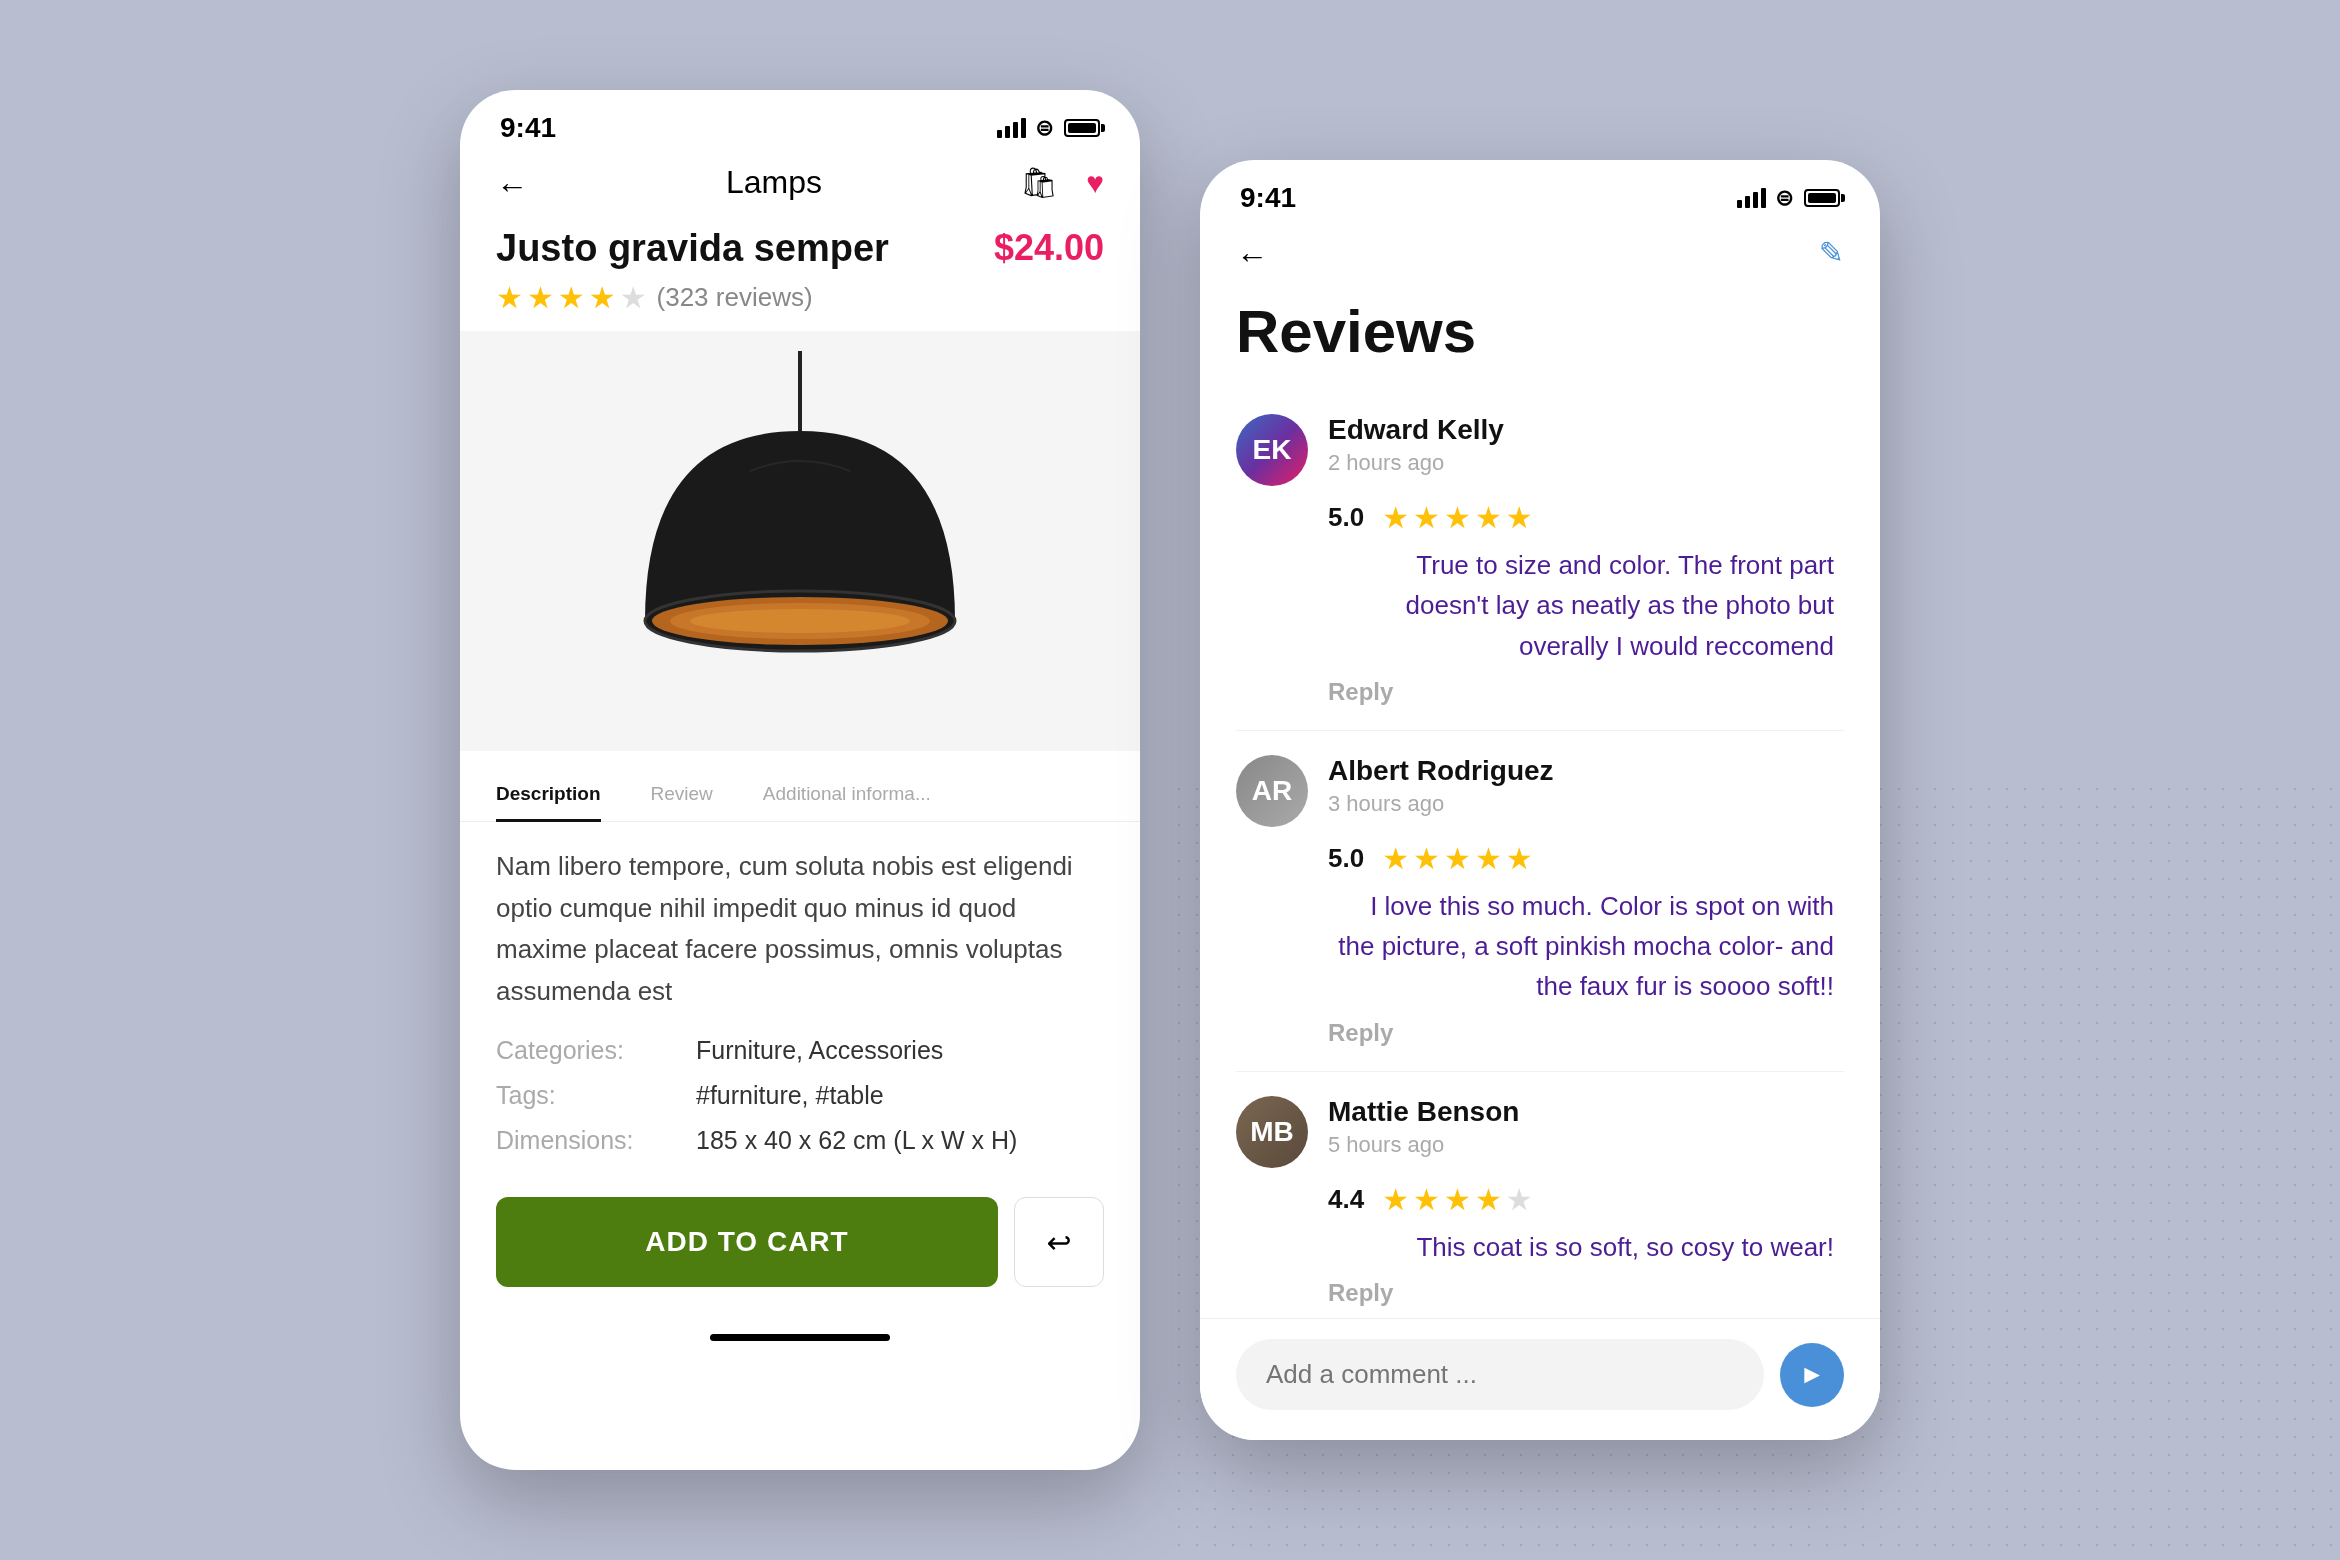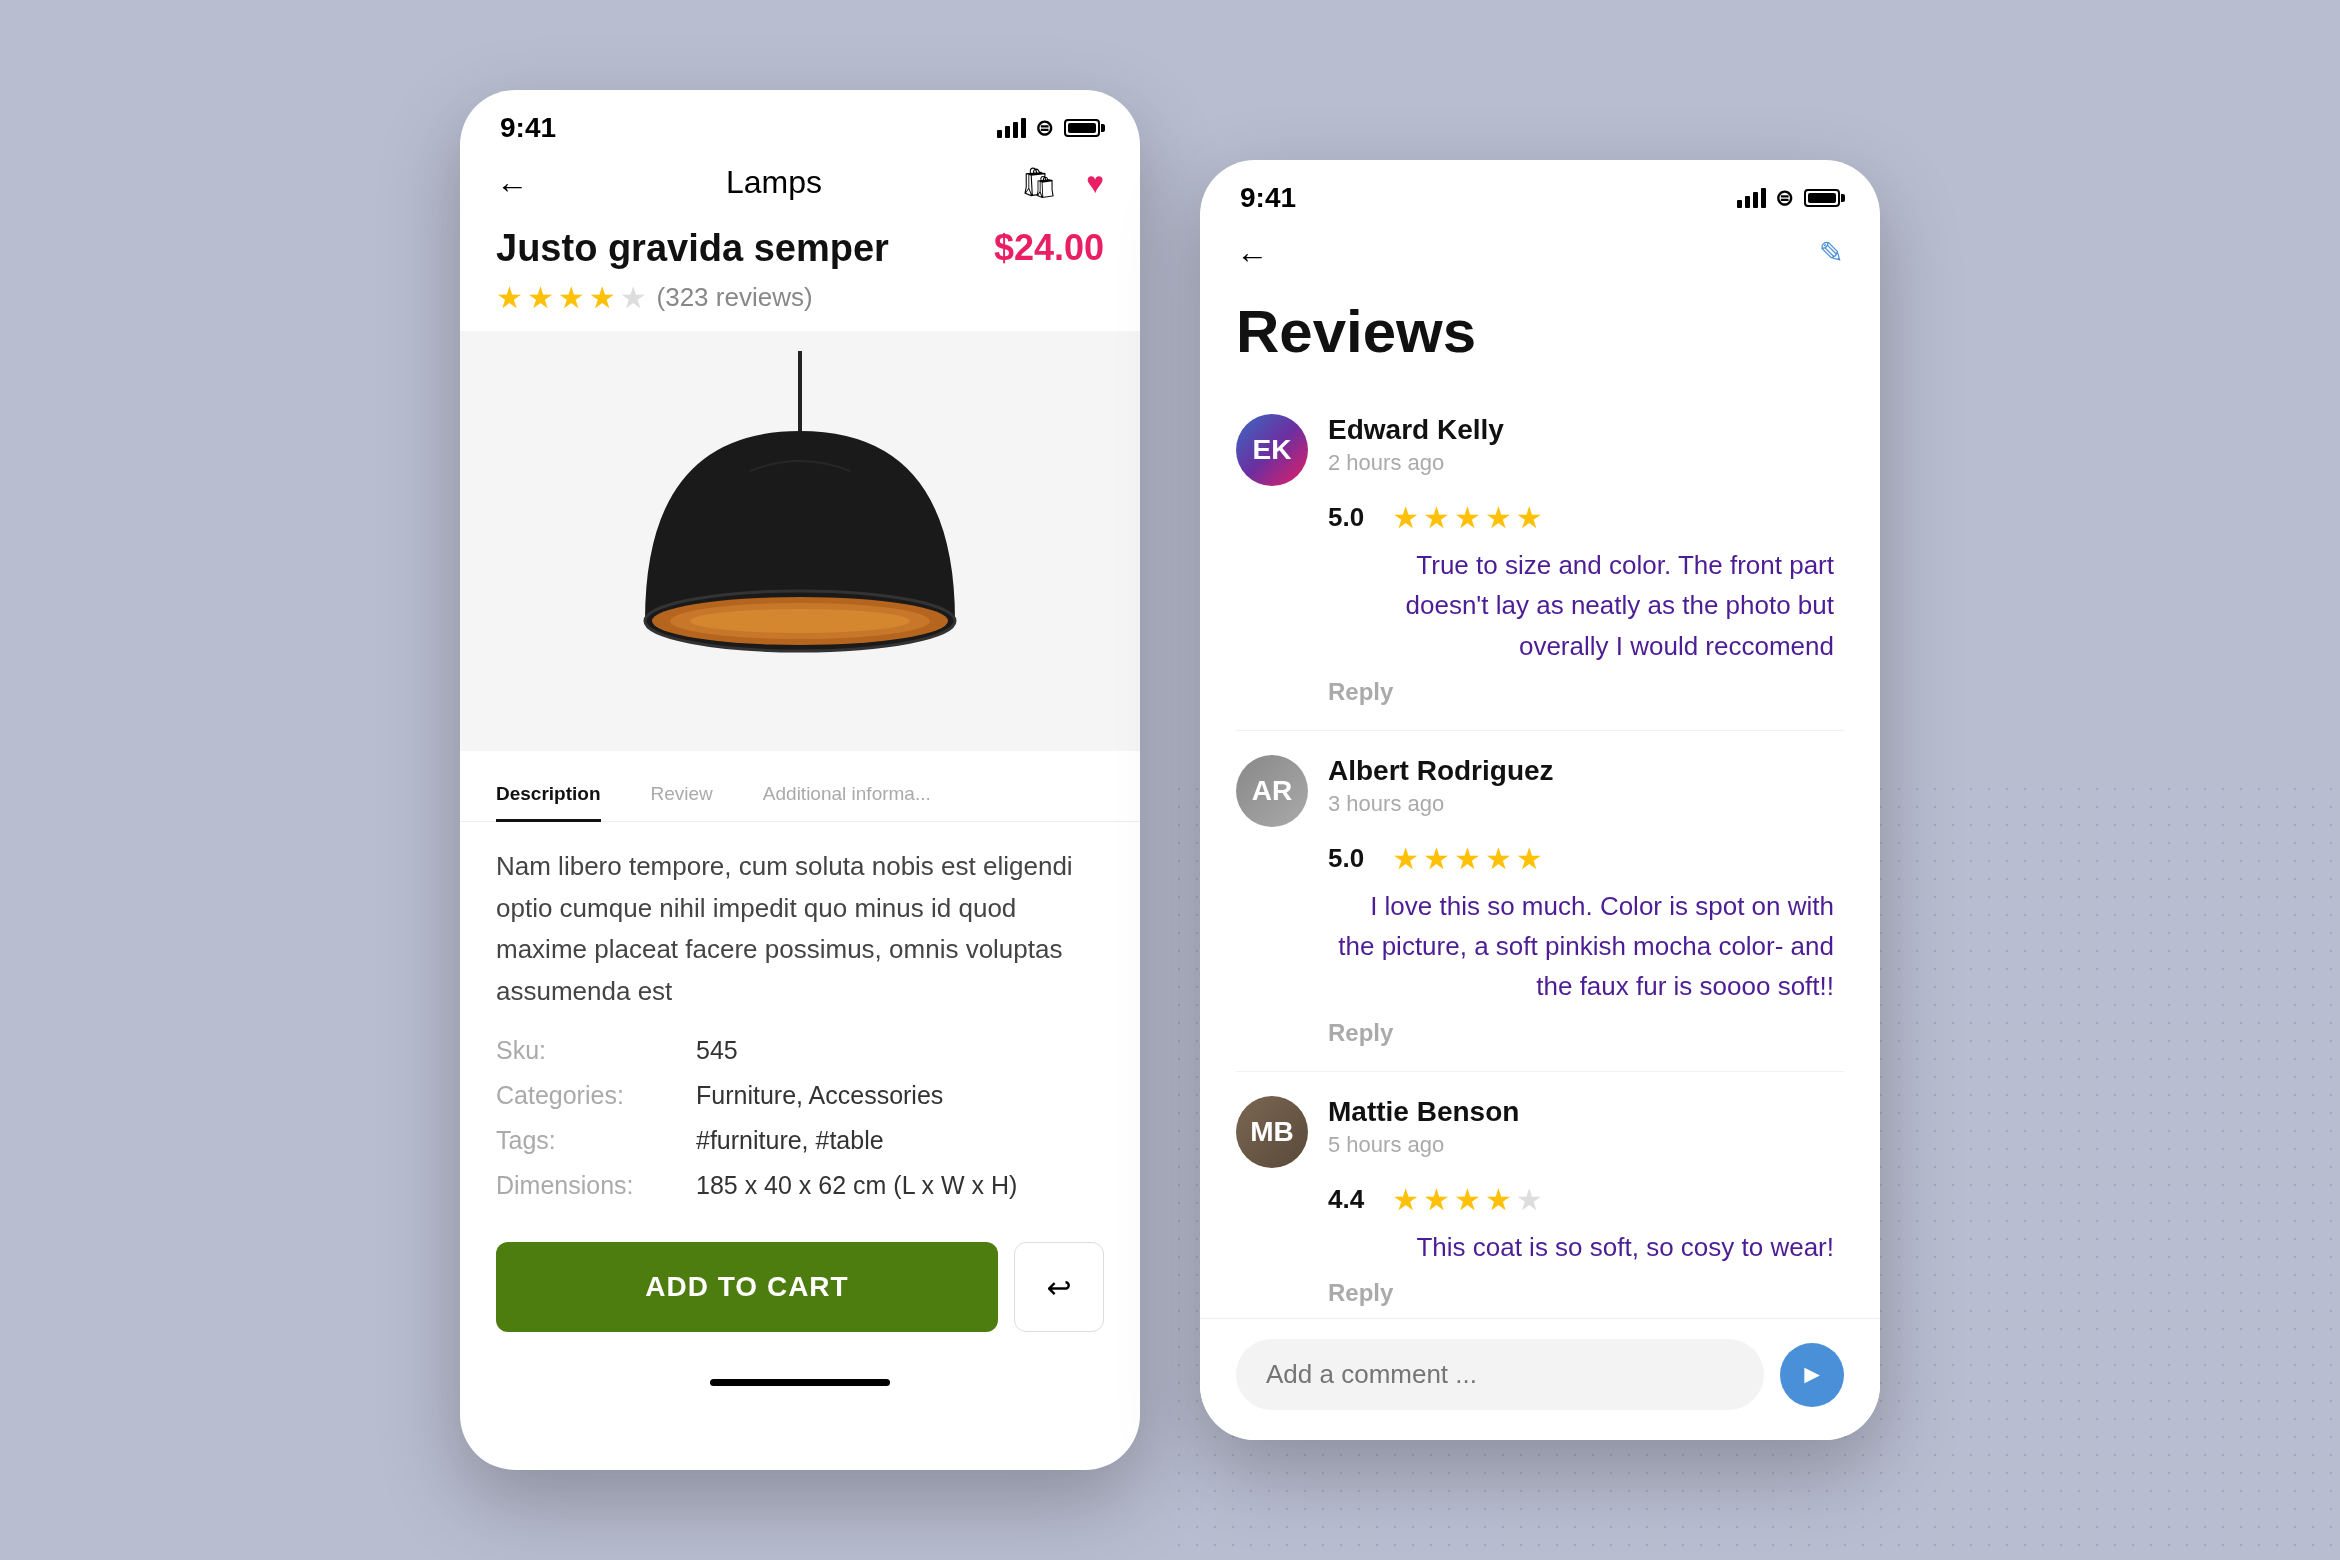--- a/index.html
+++ b/index.html
@@ -395,7 +395,7 @@
     .review-rating-row {
       display: flex;
       align-items: center;
-      gap: 28px;
+      gap: 18px;
       margin: 14px 0 10px;
       padding-left: 92px;
     }

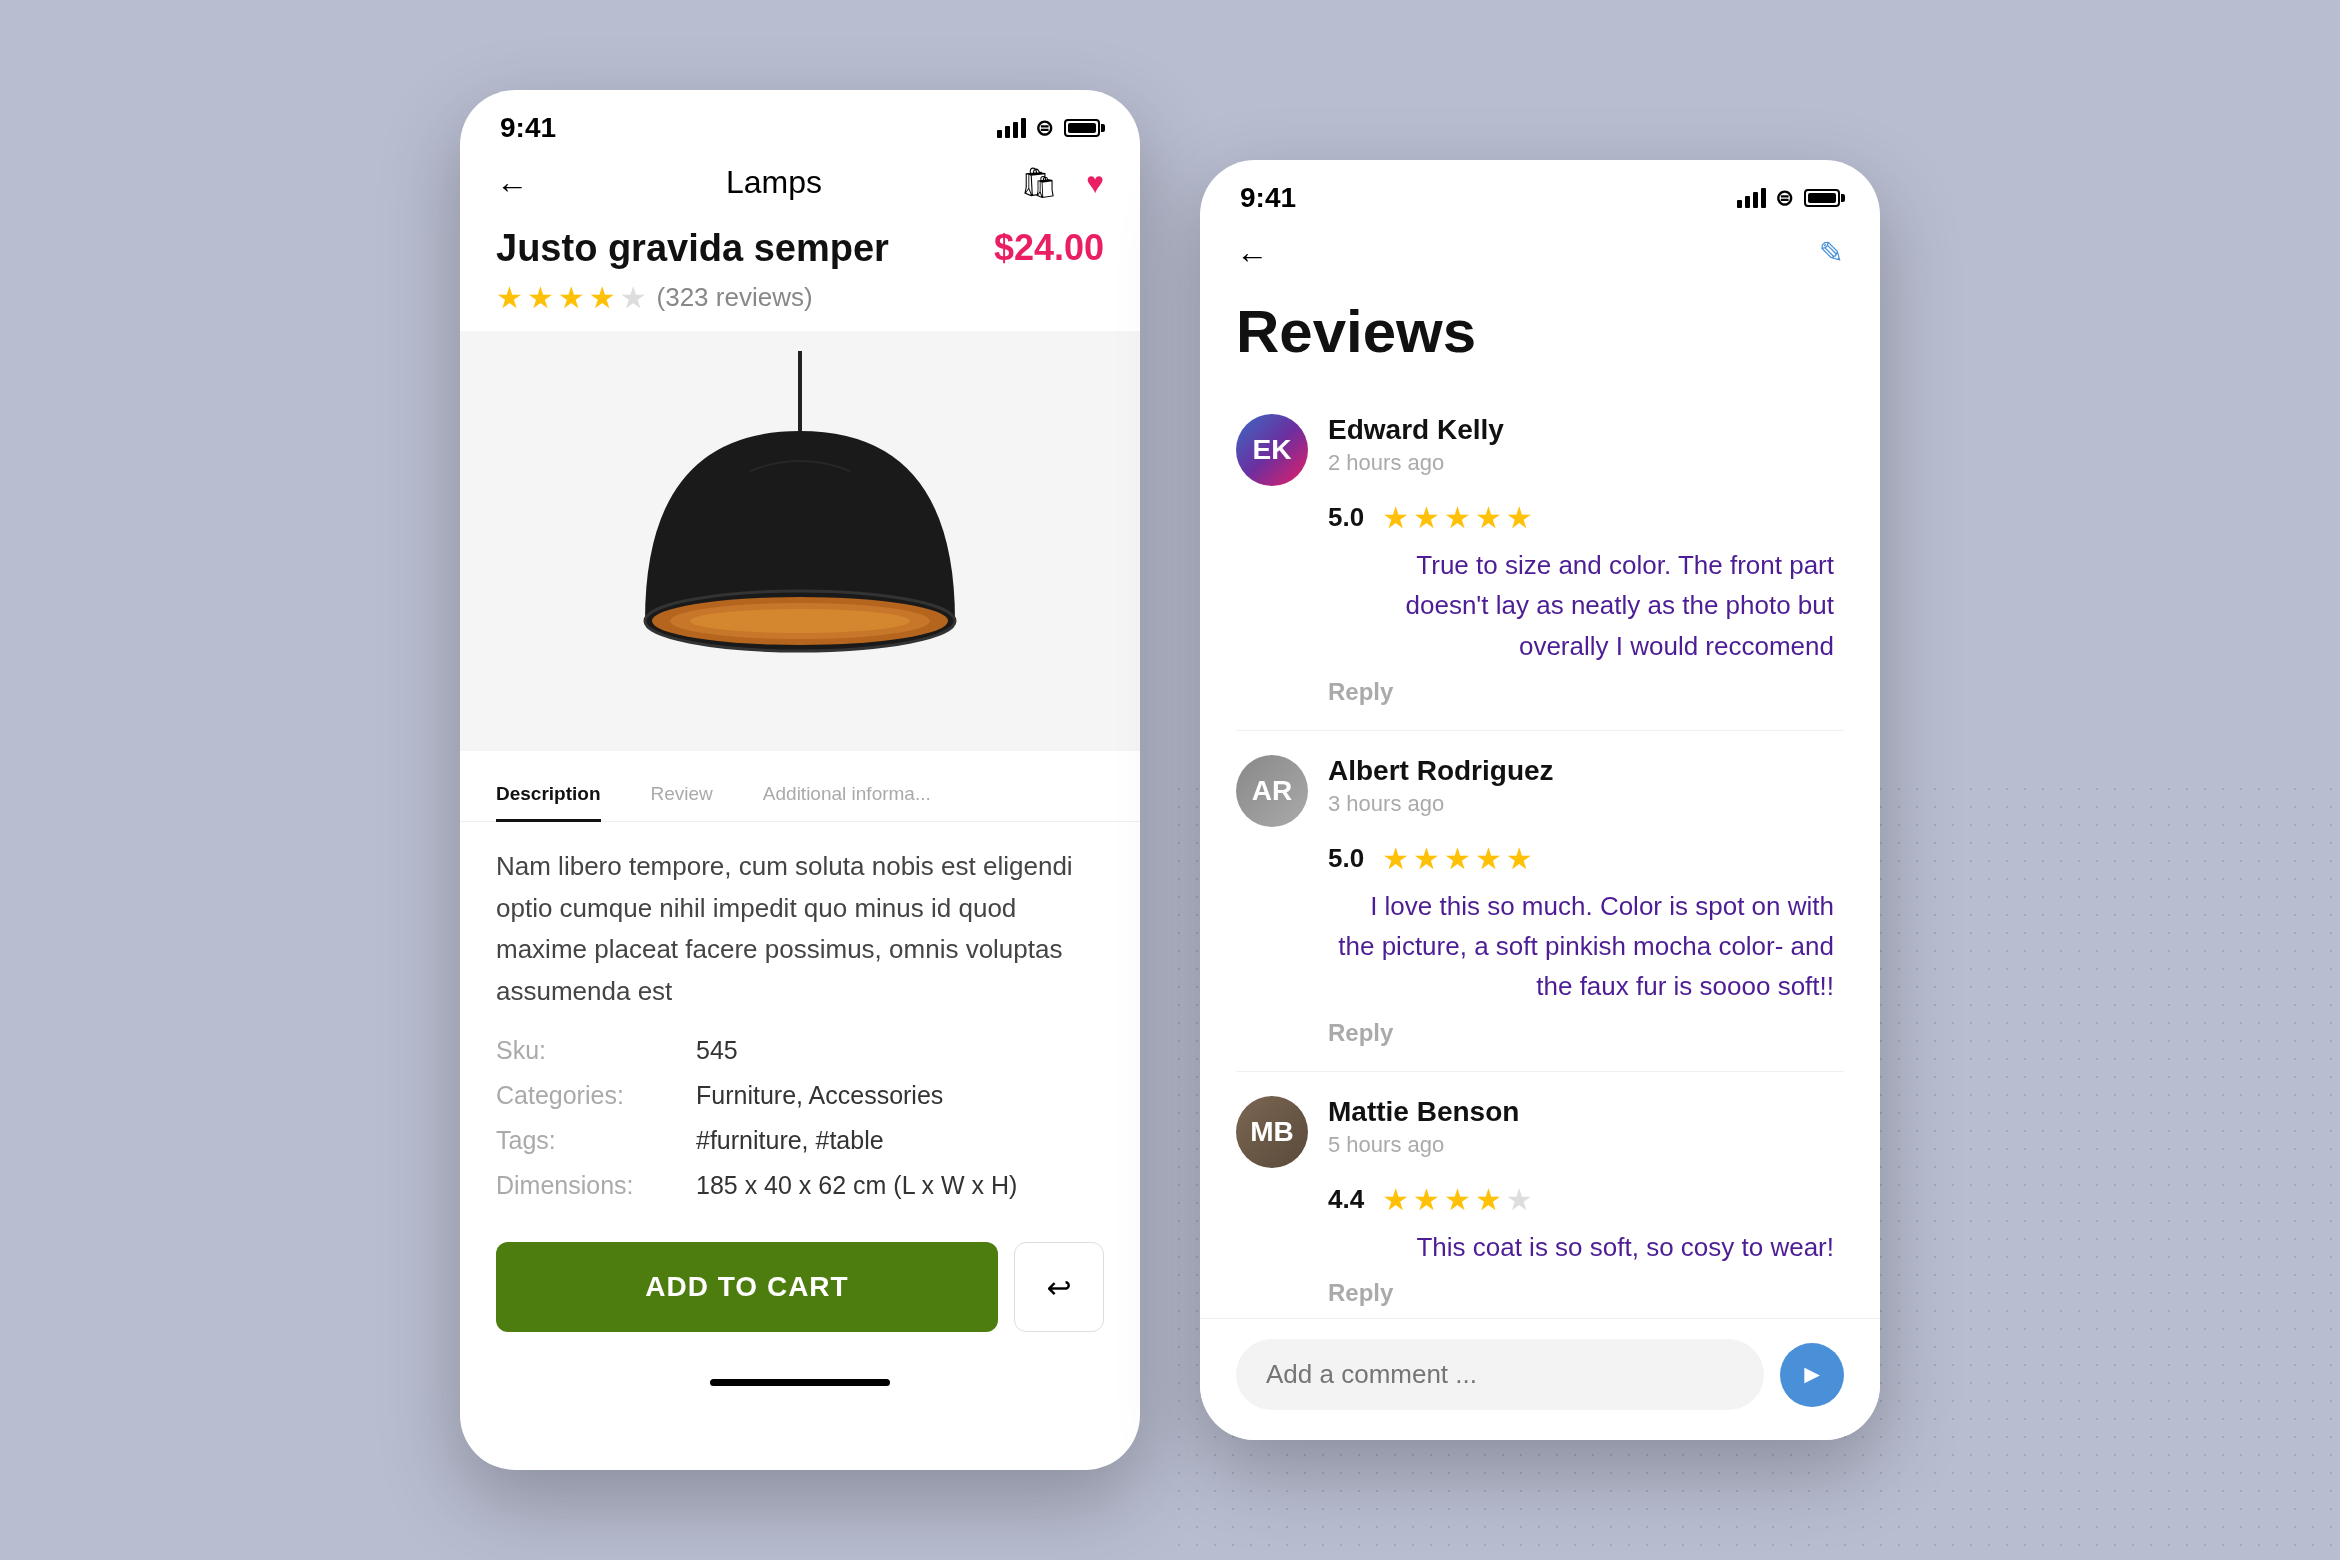--- a/index.html
+++ b/index.html
@@ -546,10 +546,6 @@
 
   <div class="product-details">
     <div class="detail-row">
-      <span class="detail-label">Sku:</span>
-      <span class="detail-value">545</span>
-    </div>
-    <div class="detail-row">
       <span class="detail-label">Categories:</span>
       <span class="detail-value">Furniture, Accessories</span>
     </div>

